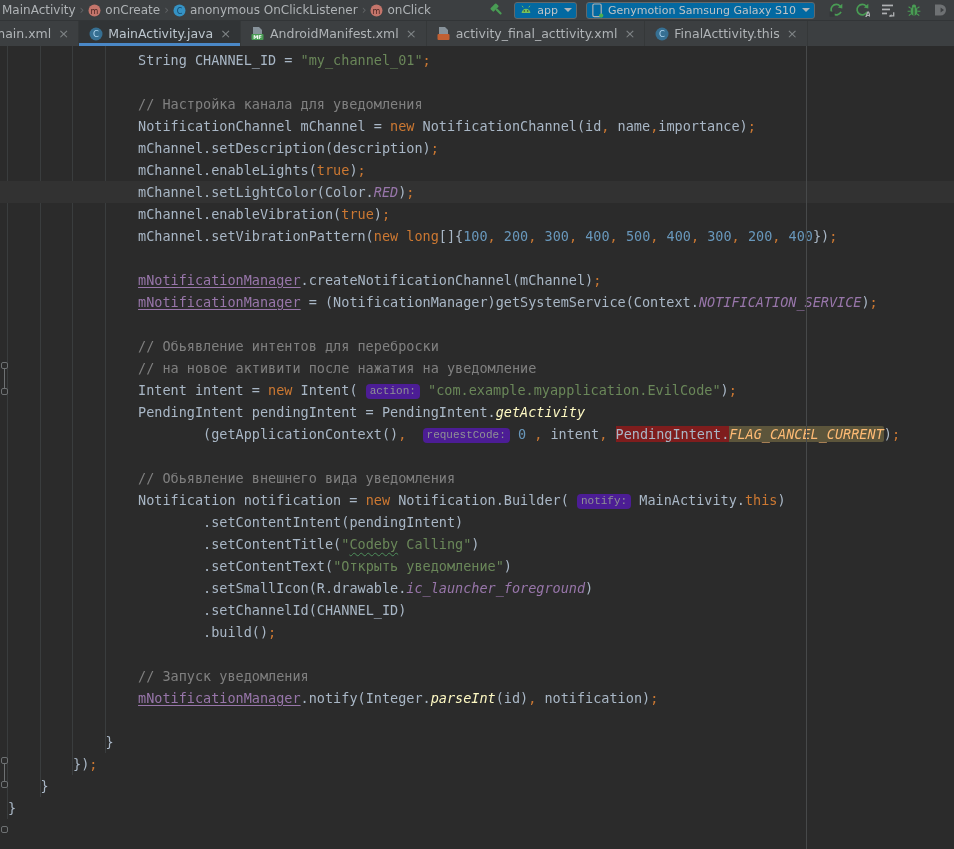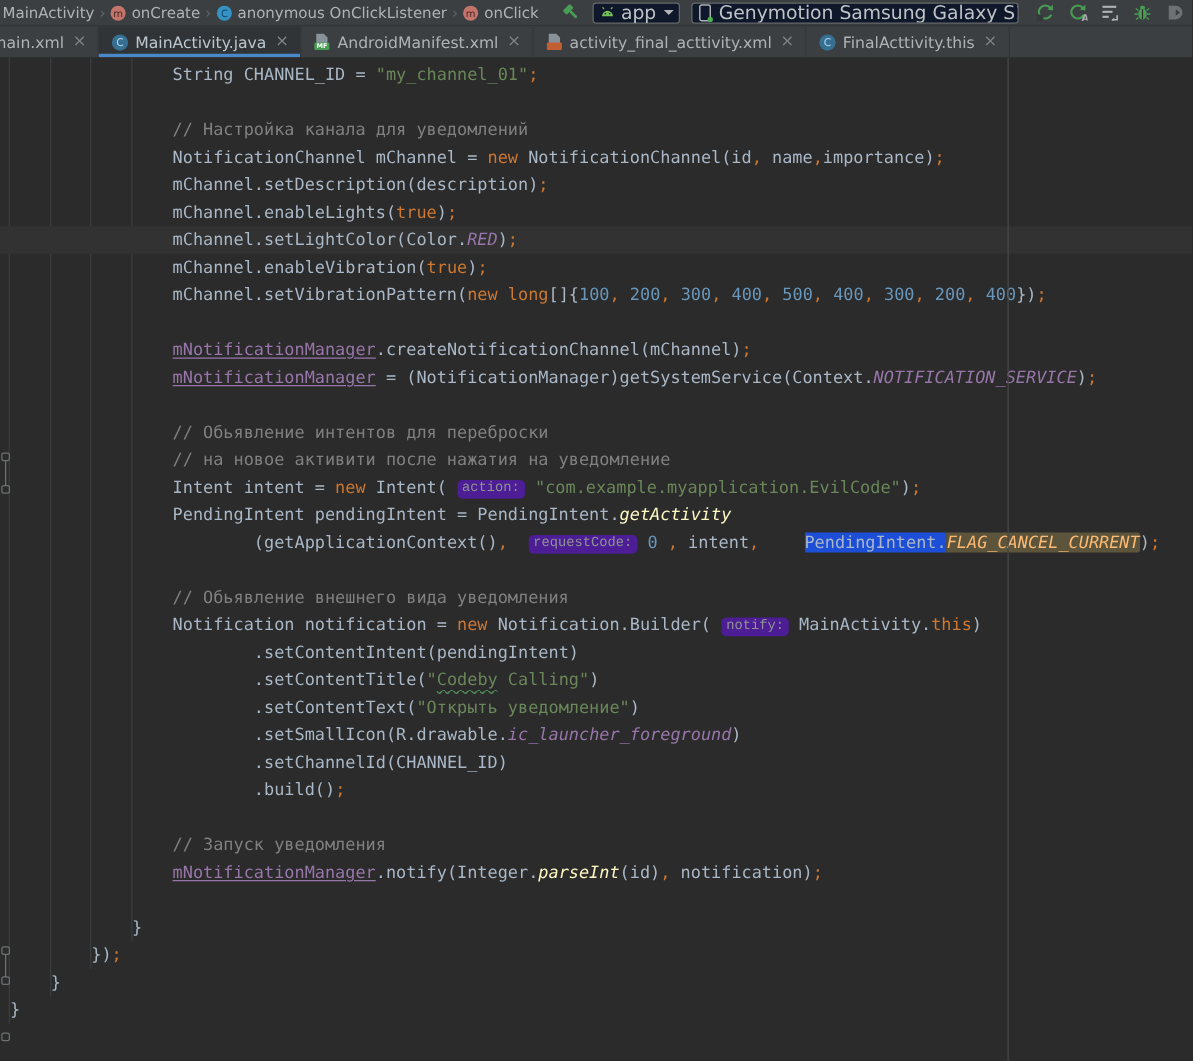--- a/index.html
+++ b/index.html
@@ -14,8 +14,8 @@
   .crumb { display:flex; align-items:center; gap:4px; cursor:default; }
   .crumb-sep { color:#606366; font-size:12px; padding:0 1px; }
   .toolbar-right { margin-left:auto; display:flex; align-items:center; gap:9px; }
-  .combo { height:17px; border:1px solid #646869; border-radius:3px; background:#0f172a;
-           display:flex; align-items:center; gap:4px; padding:0 4px; font-size:15px; color:#BFC3C6;
+  .combo { height:17px; border:1px solid #646869; border-radius:3px; background:#0369a1;
+           display:flex; align-items:center; gap:4px; padding:0 4px; font-size:11px; color:#BFC3C6;
            white-space:nowrap; }
   .combo.device { max-width:262px; overflow:hidden; }
   .arrow-down { width:0; height:0; border-left:4px solid transparent; border-right:4px solid transparent;

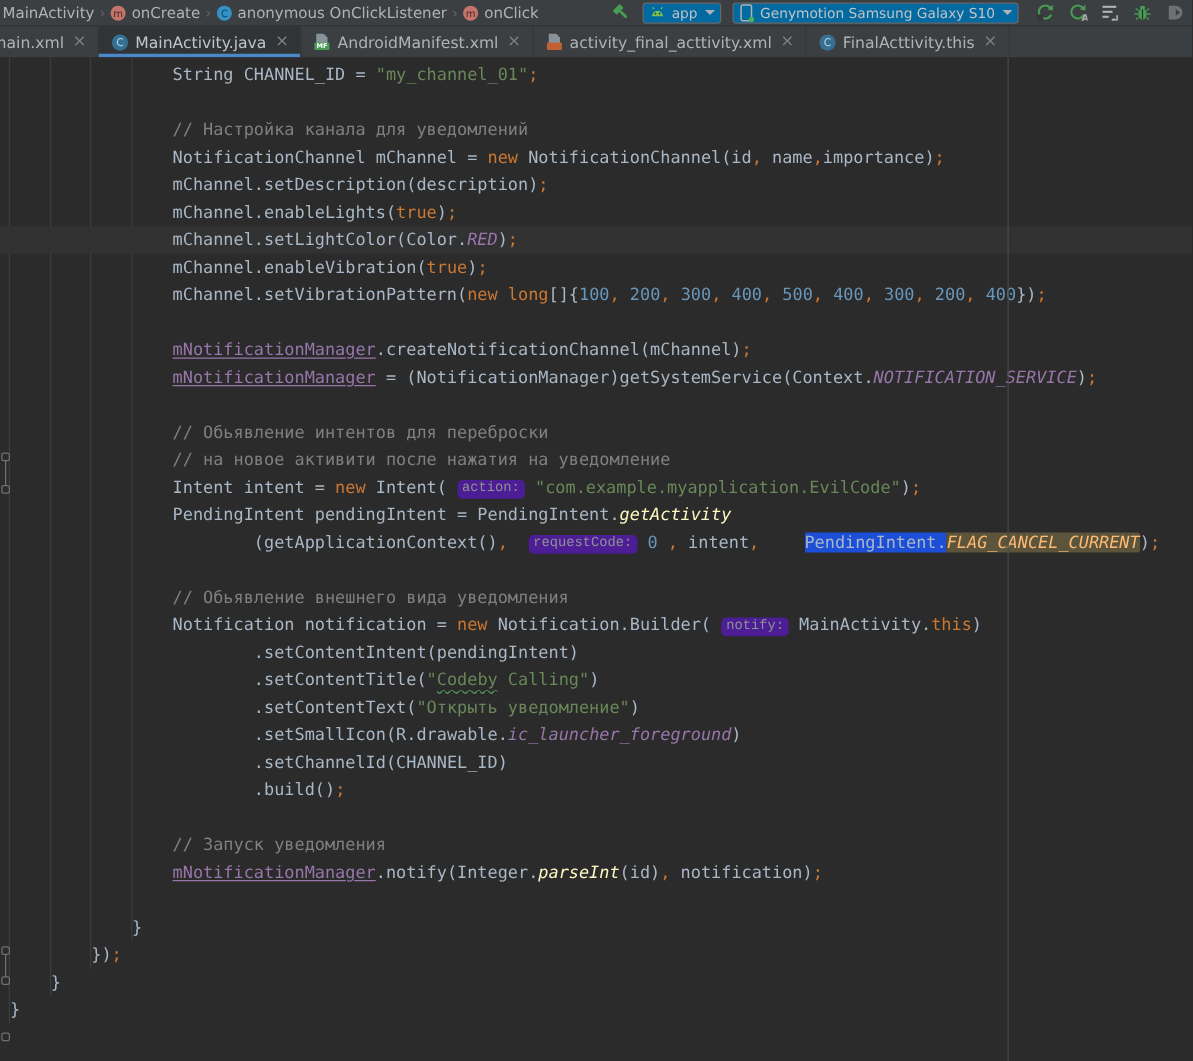--- a/index.html
+++ b/index.html
@@ -240,7 +240,7 @@
     <div class="code" id="code">
         <div class="code-line">                <span class="token d">String CHANNEL_ID = </span><span class="token s">"my_channel_01"</span><span class="token k">;</span></div>
         <div class="code-line"></div>
-        <div class="code-line">                <span class="token c">// Настройка канала для уведомлений</span></div>
+        <div class="code-line">                <span class="token c">// Настройка канала для уведомления</span></div>
         <div class="code-line">                <span class="token d">NotificationChannel mChannel = </span><span class="token k">new</span><span class="token d"> NotificationChannel(id</span><span class="token k">,</span><span class="token d"> name</span><span class="token k">,</span><span class="token d">importance)</span><span class="token k">;</span></div>
         <div class="code-line">                <span class="token d">mChannel.setDescription(description)</span><span class="token k">;</span></div>
         <div class="code-line">                <span class="token d">mChannel.enableLights(</span><span class="token k">true</span><span class="token d">)</span><span class="token k">;</span></div>

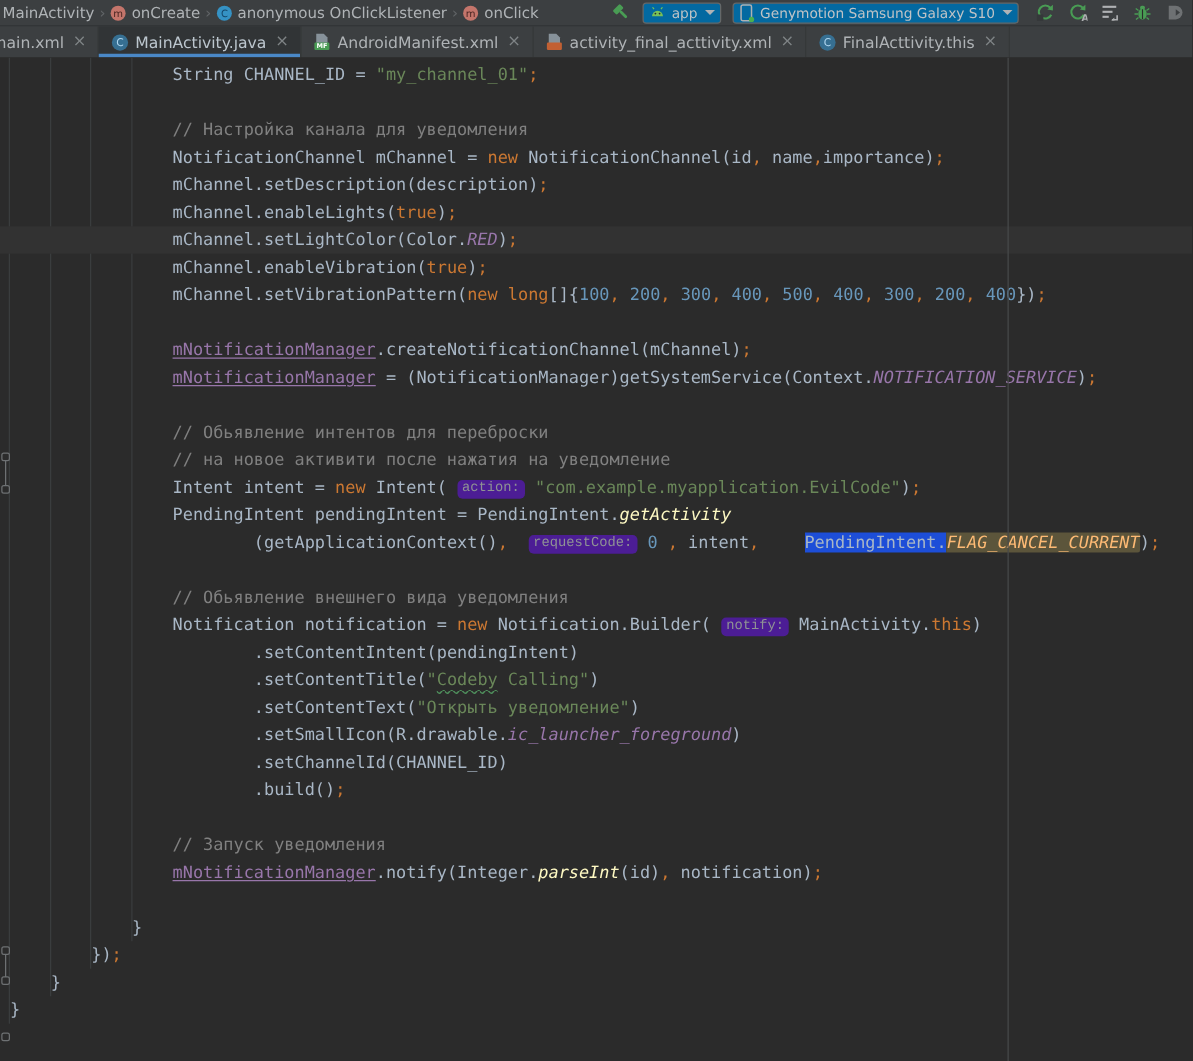--- a/index.html
+++ b/index.html
@@ -50,7 +50,7 @@
   .token.f  { color:#9876AA; text-decoration:underline; text-underline-offset:2px; }
   .token.sc { color:#9876AA; font-style:italic; }
   .token.sm { color:#fef9c3; font-style:italic; }
-  .token.hld  { color:#A9B7C6; background:#1d4ed8;margin-left:28px; }
+  .token.hld  { color:#A9B7C6; background:#7f1d1d; }
   .token.hlsc { color:#fdba74; font-style:italic; background:#5C553B; border-radius:0 2px 2px 0; }
   .token.h { display:inline-block; background:#4c1d95; color:#8F9294;
              font-family:Liberation Mono, monospace; font-size:11px; line-height:13px;

